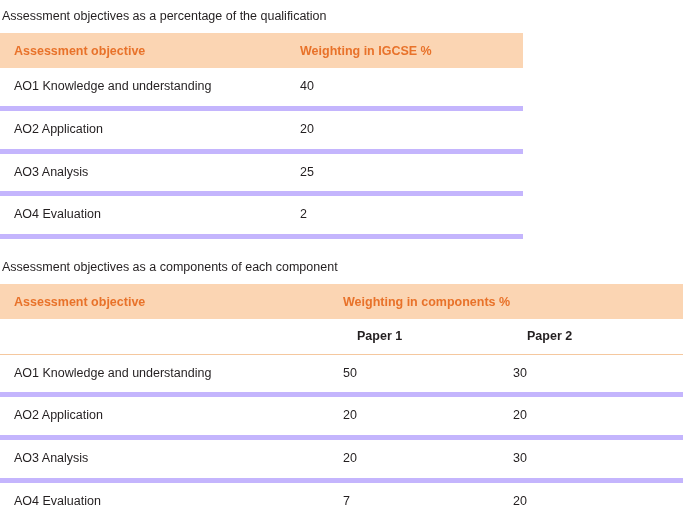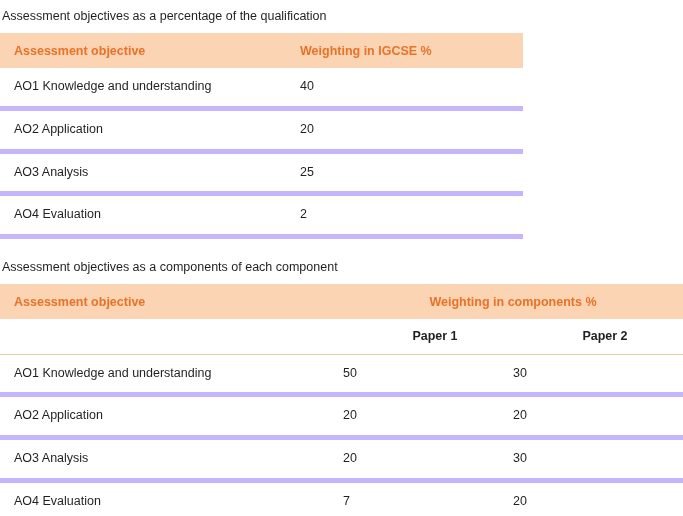--- a/index.html
+++ b/index.html
@@ -57,7 +57,7 @@
   .tbl-one thead th.col-b { width: 223px; text-align: left; padding-left: 0; }
 
   .tbl-two thead th.col-a { width: 343px; }
-  .tbl-two thead th.col-b { width: 340px; text-align: center; padding-left: 0; }
+  .tbl-two thead th.col-b { width: 340px; padding-left: 0; }
 
   .subhead td {
     font-weight: bold;

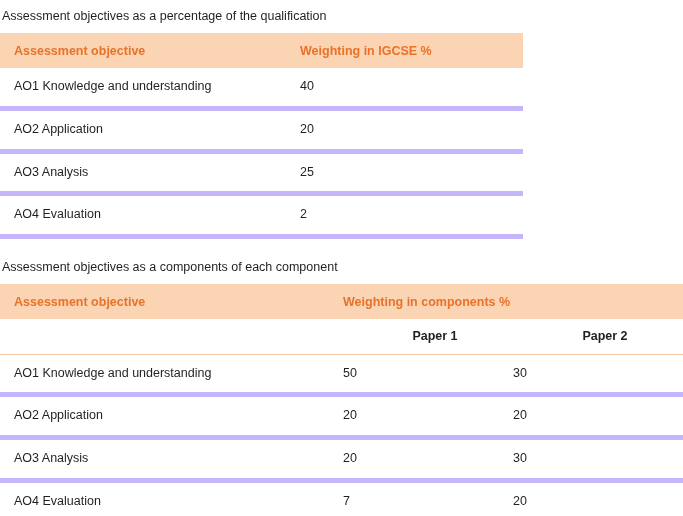--- a/index.html
+++ b/index.html
@@ -65,7 +65,7 @@
     color: #231f20;
     padding: 10px 0 9px 14px;
     border-bottom: 1px solid #f5c89f;
-    text-align: center;
+    text-align: left;
   }
   .subhead td.blank {
     border-bottom: 1px solid #f5c89f;

